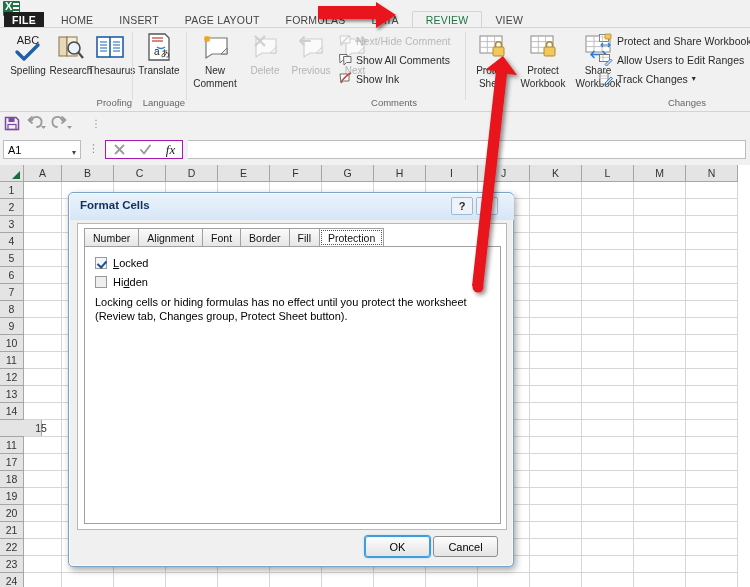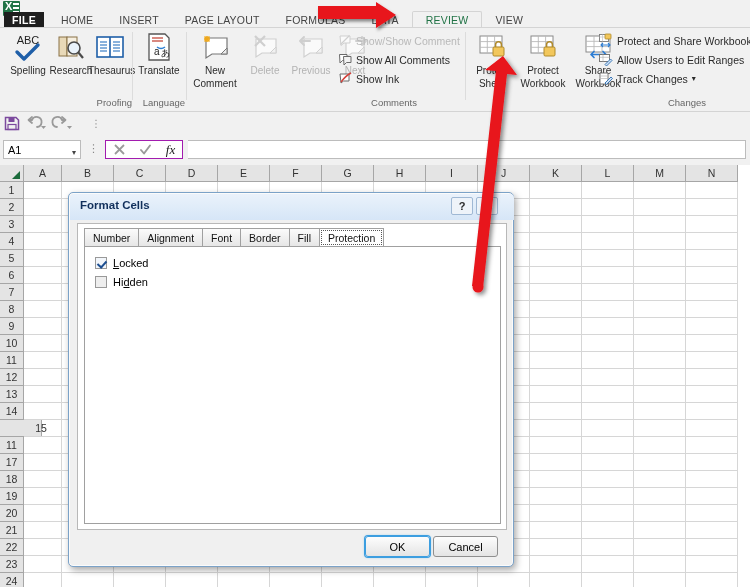--- a/index.html
+++ b/index.html
@@ -262,7 +262,7 @@
               <line x1="1.5" y1="10.5" x2="10.5" y2="1.5" stroke="#cfcfcf" stroke-width="1.2"></line>
             </svg>
           </span>
-          <span class="lbl">Show/Show Comment</span>
+          <span class="lbl">Next/Hide Comment</span>
         </div>
         <div class="smallrow" style="left:152px; top:23px;">
           <span>

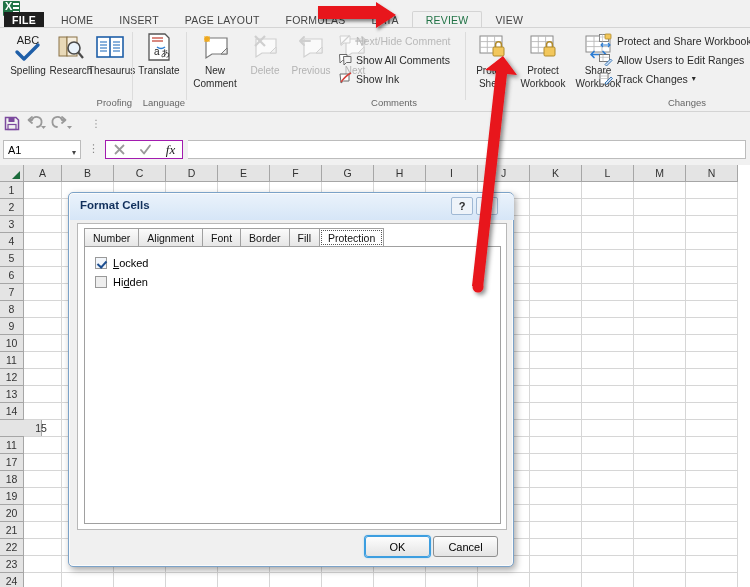--- a/index.html
+++ b/index.html
@@ -846,6 +846,7 @@
           <span class="chk off"></span>
           <span class="chklbl"><span>Hi</span><u>d</u><span>den</span></span>
         </div>
+        <div class="hinttext">Locking cells or hiding formulas has no effect until you protect the worksheet (Review tab, Changes group, Protect Sheet button).</div>
       </div>
     </div>
 

